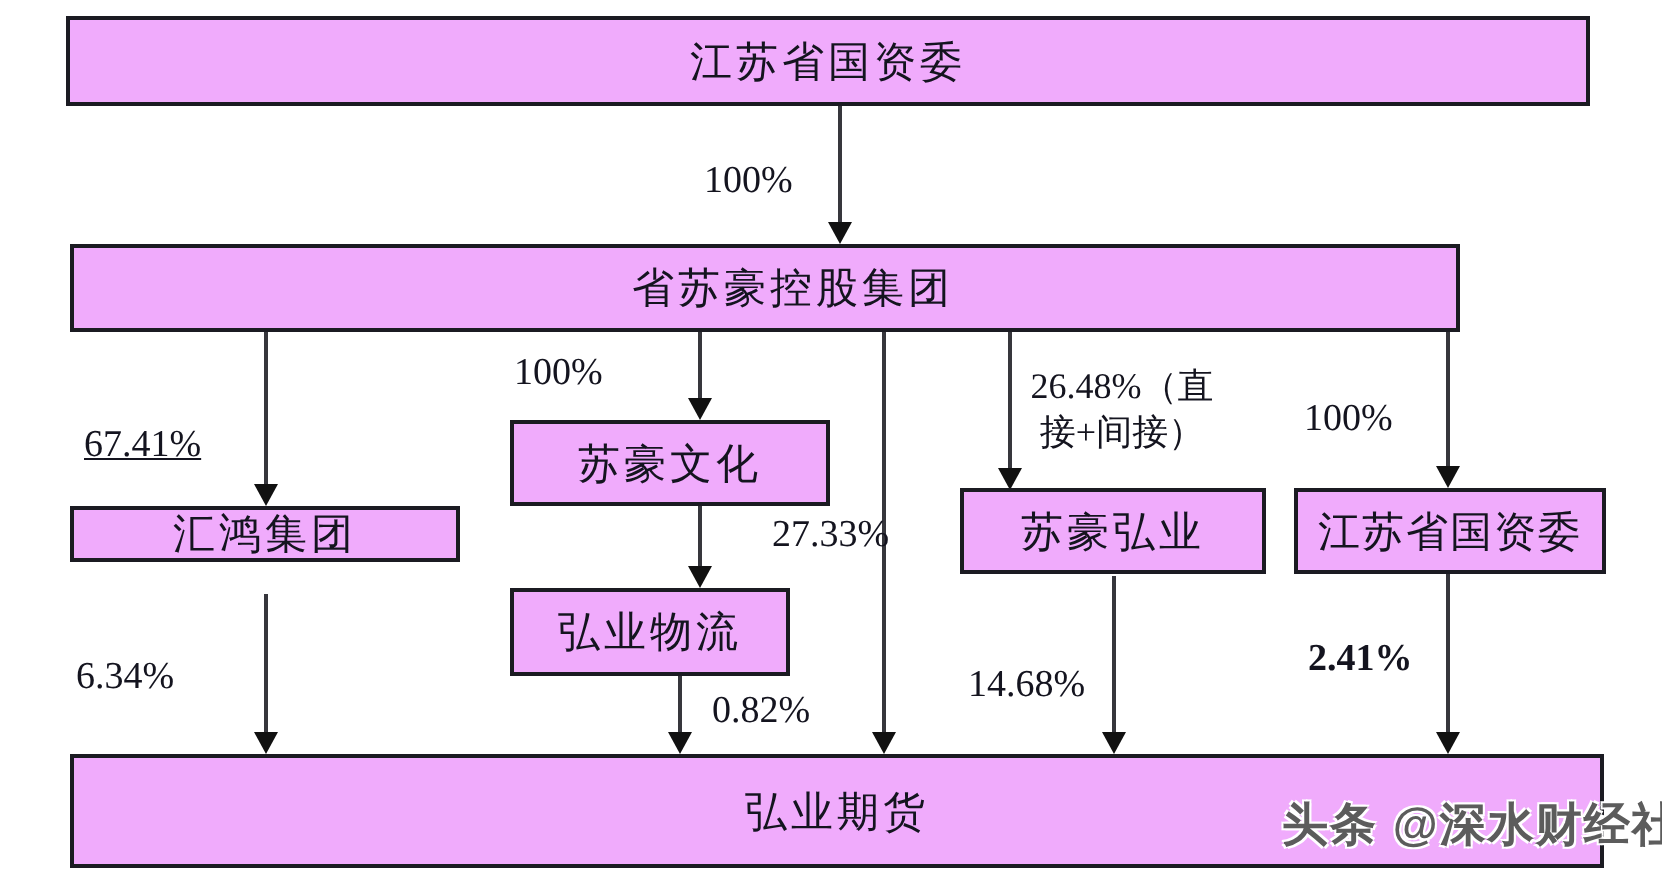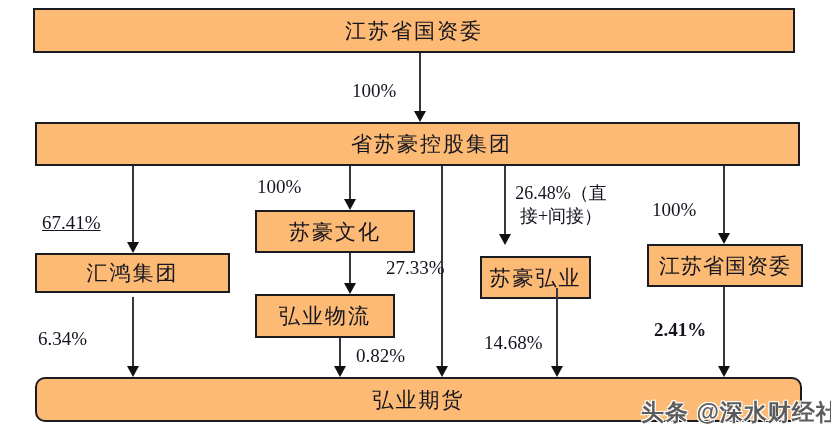--- a/index.html
+++ b/index.html
@@ -11,7 +11,7 @@
   .node{
     position:absolute;
     border:2px solid #1b1b22;
-    background:#fdba74;
+    background:#f0abfc;
     display:flex;align-items:center;justify-content:center;
     font-size:21px;letter-spacing:2px;color:#14141f;
     box-sizing:border-box;

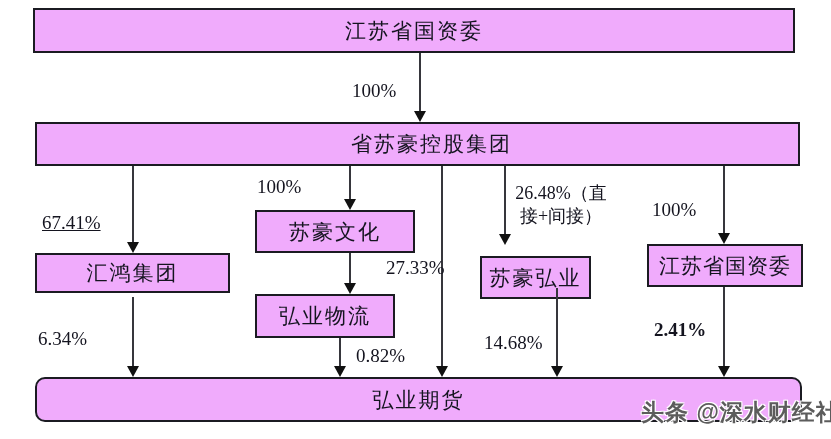--- a/index.html
+++ b/index.html
@@ -50,7 +50,7 @@
   <div class="ah" style="left:414px;top:111px;"></div>
   <div class="lbl" style="left:352px;top:80px;">100%</div>
 
-  <div class="node" style="left:35px;top:122px;width:765px;height:44px;padding-left:28px;">省苏豪控股集团</div>
+  <div class="node" style="left:35px;top:122px;width:695px;height:44px;padding-left:28px;">省苏豪控股集团</div>
 
   <div class="vline" style="left:132px;top:166px;height:77px;"></div>
   <div class="ah" style="left:127px;top:242px;"></div>

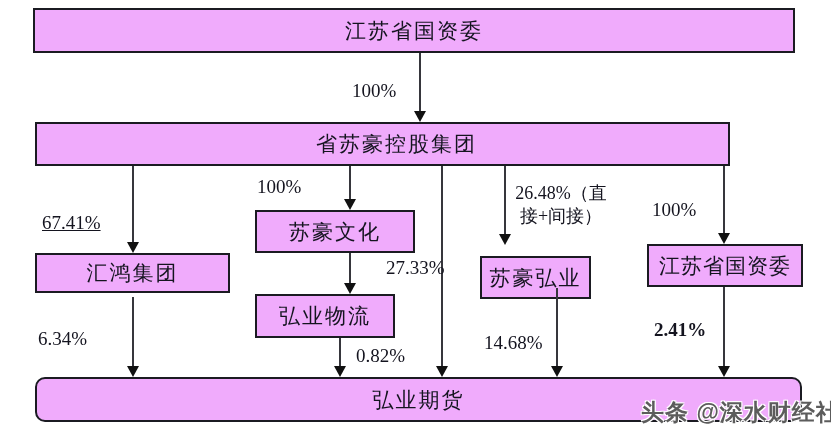--- a/index.html
+++ b/index.html
@@ -72,7 +72,7 @@
   <div class="ah" style="left:718px;top:233px;"></div>
   <div class="lbl" style="left:652px;top:199px;">100%</div>
 
-  <div class="node" style="left:35px;top:253px;width:195px;height:40px;">汇鸿集团</div>
+  <div class="node" style="left:35px;top:253px;width:195px;height:28px;">汇鸿集团</div>
   <div class="node" style="left:255px;top:210px;width:160px;height:43px;">苏豪文化</div>
   <div class="node" style="left:480px;top:256px;width:111px;height:43px;">苏豪弘业</div>
   <div class="node" style="left:647px;top:244px;width:156px;height:43px;letter-spacing:1px;">江苏省国资委</div>

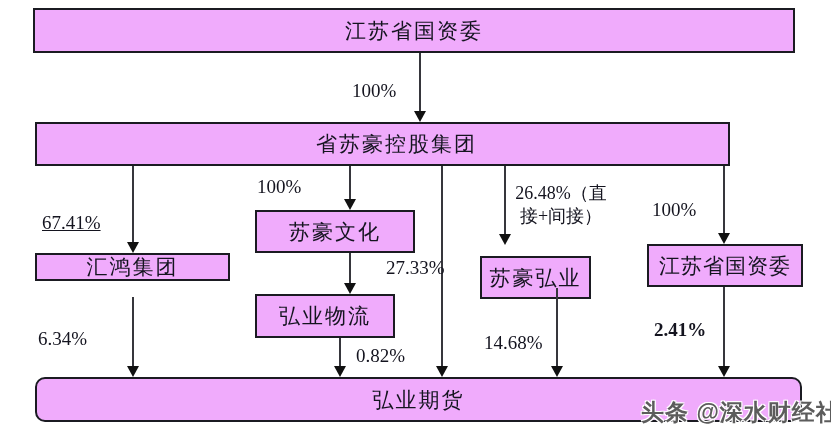--- a/index.html
+++ b/index.html
@@ -74,7 +74,7 @@
 
   <div class="node" style="left:35px;top:253px;width:195px;height:28px;">汇鸿集团</div>
   <div class="node" style="left:255px;top:210px;width:160px;height:43px;">苏豪文化</div>
-  <div class="node" style="left:480px;top:256px;width:111px;height:43px;">苏豪弘业</div>
+  <div class="node" style="left:480px;top:244px;width:153px;height:43px;">苏豪弘业</div>
   <div class="node" style="left:647px;top:244px;width:156px;height:43px;letter-spacing:1px;">江苏省国资委</div>
 
   <div class="vline" style="left:349px;top:253px;height:31px;"></div>

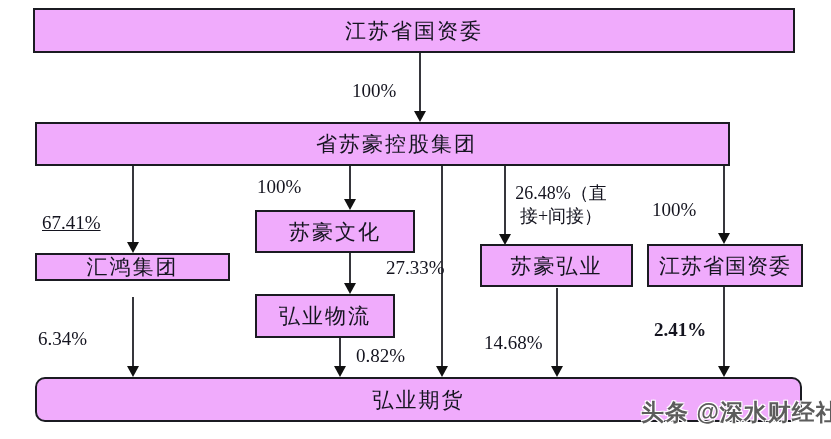--- a/index.html
+++ b/index.html
@@ -98,7 +98,7 @@
   <div class="ah" style="left:718px;top:366px;"></div>
   <div class="lbl" style="left:654px;top:319px;font-weight:bold;">2.41%</div>
 
-  <div class="node" style="left:35px;top:377px;width:767px;height:45px;border-radius:10px;">弘业期货</div>
+  <div class="node" style="left:35px;top:377px;width:767px;height:57px;">弘业期货</div>
 
   <div class="watermark">头条 @深水财经社</div>
 

